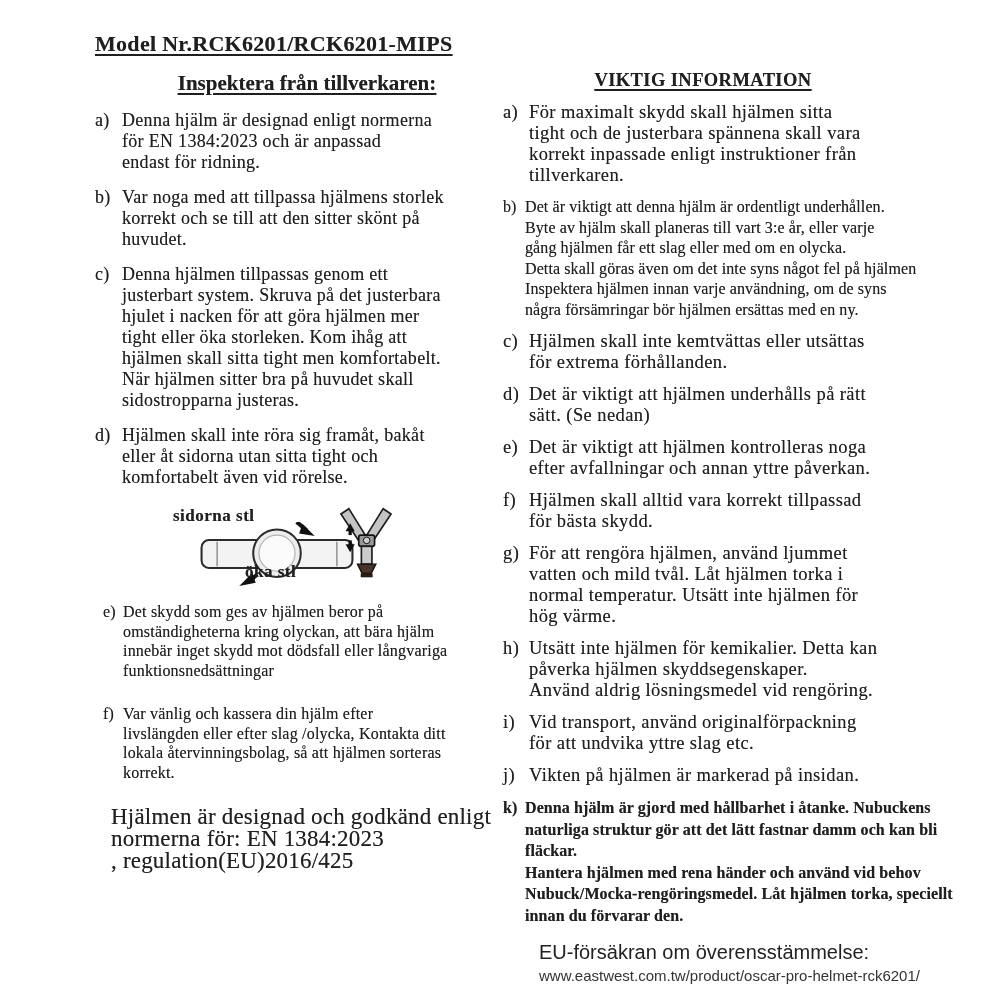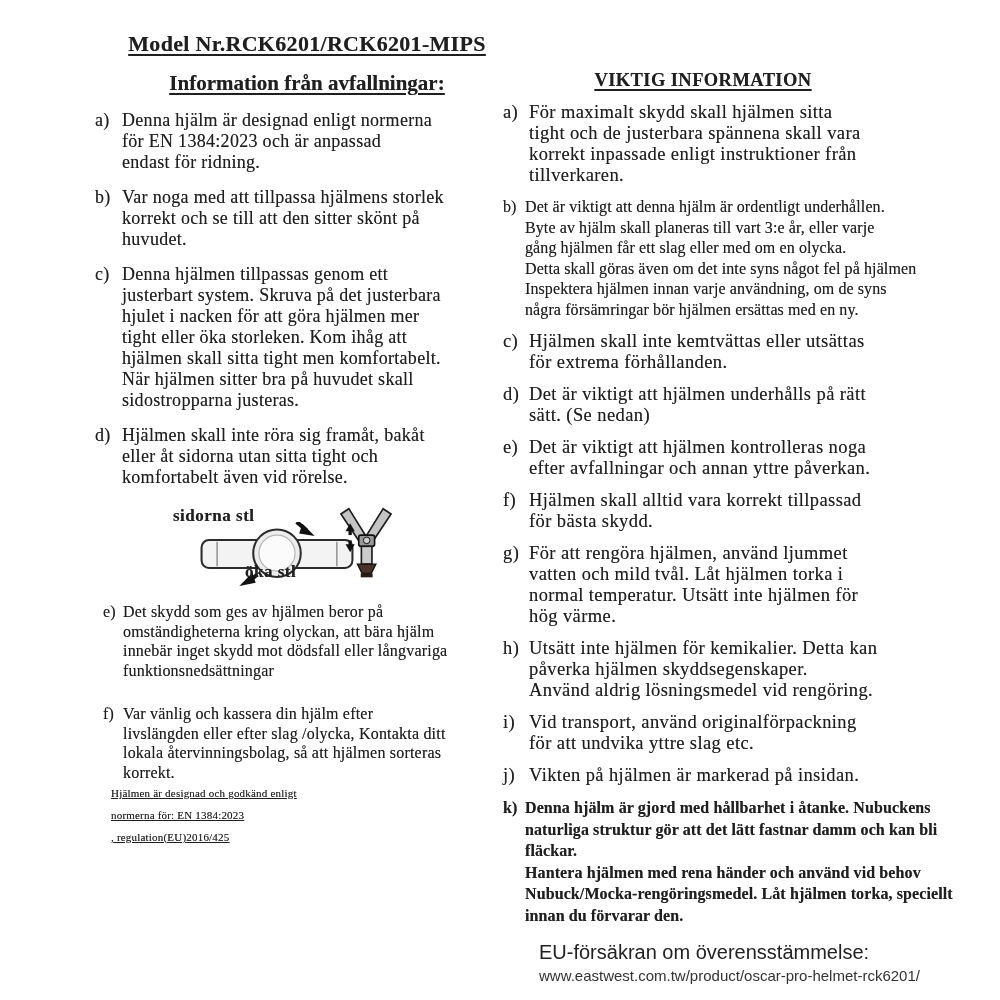--- a/index.html
+++ b/index.html
@@ -19,7 +19,7 @@
     text-align:center; font-size:21px; letter-spacing:3px; margin:0 60px 0 0;
   }
   .model {
-    text-align:center; font-size:22px; font-weight:bold; letter-spacing:0.3px;
+    font-size:22px; font-weight:bold; letter-spacing:0.3px;
     text-decoration:underline; text-underline-offset:3px; text-decoration-thickness:2px;
     margin-top:7px;
   }

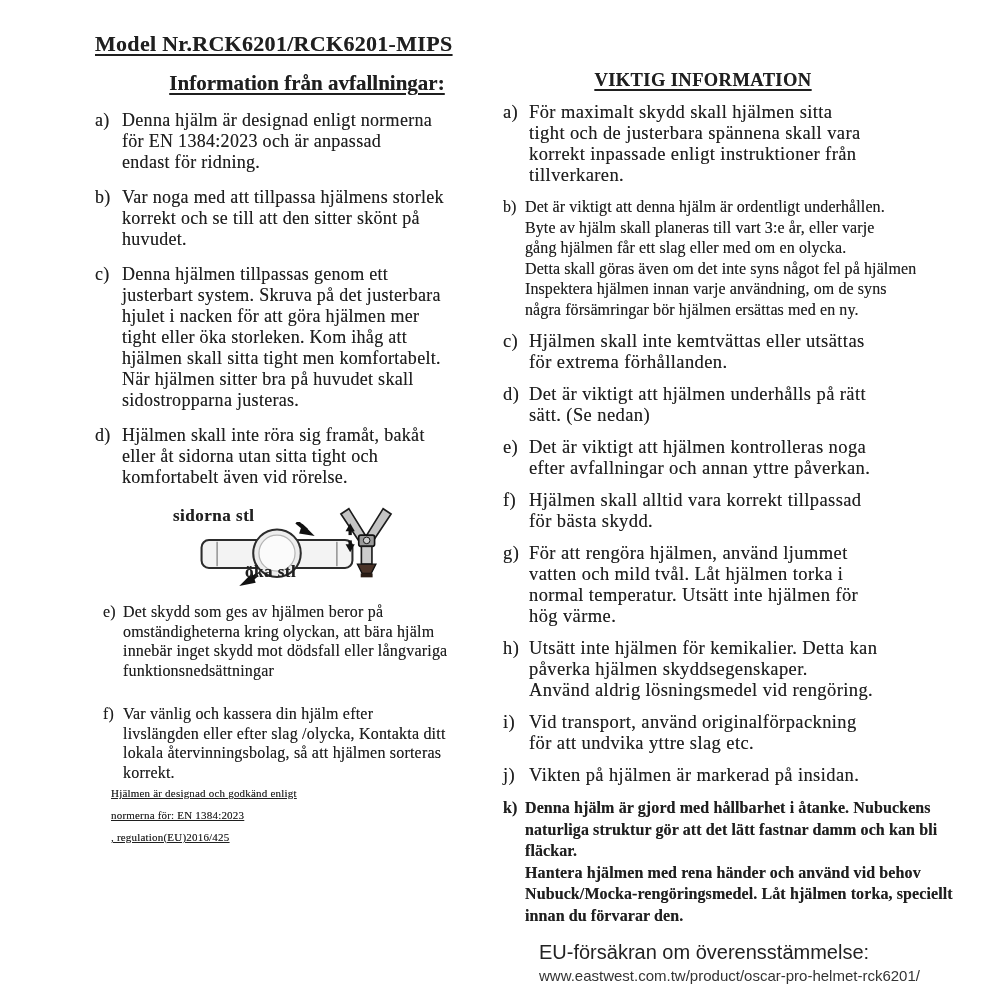--- a/index.html
+++ b/index.html
@@ -72,7 +72,7 @@
 
 <div class="col-left">
   <div class="model">Model Nr.RCK6201/RCK6201-MIPS</div>
-  <div class="info-title">Information från avfallningar:</div>
+  <div class="info-title">Inspektera från tillverkaren:</div>
 
 
   <div class="item">

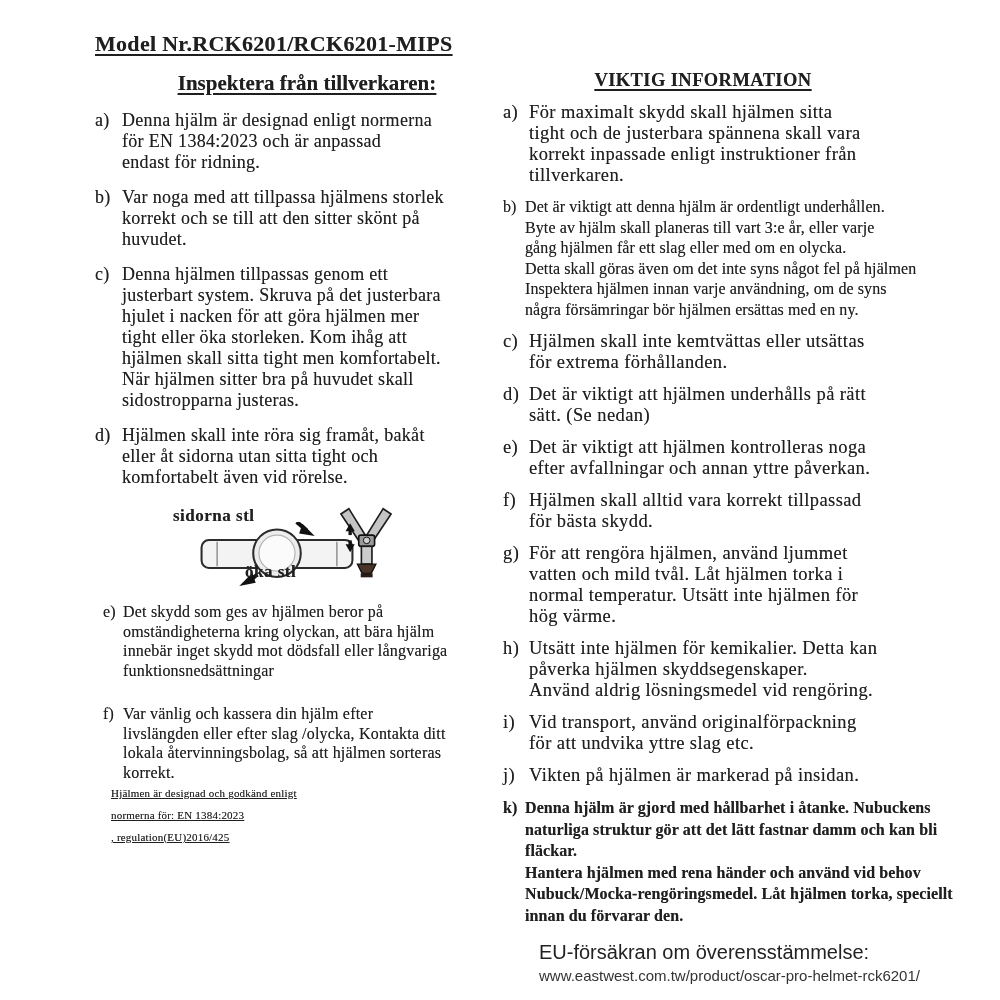--- a/index.html
+++ b/index.html
@@ -47,8 +47,8 @@
   .dlabel.oka    { left:150px; top:66px; }
 
   .footer {
-    padding-left:16px;
-    font-size:11px; line-height:22px; white-space:pre-line; letter-spacing:0.2px;text-decoration:underline;
+    margin-top:24px; padding-left:16px;
+    font-size:23px; line-height:22px; white-space:pre-line; letter-spacing:0.2px;
   }
 
   .viktig {

